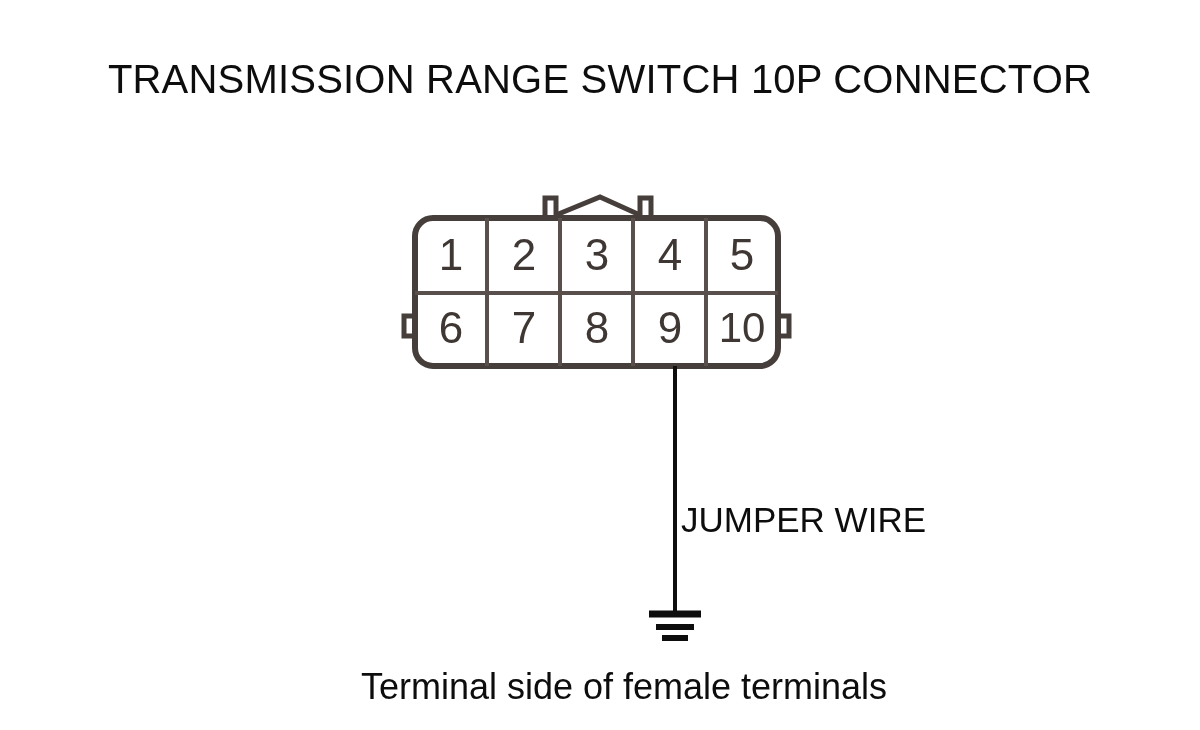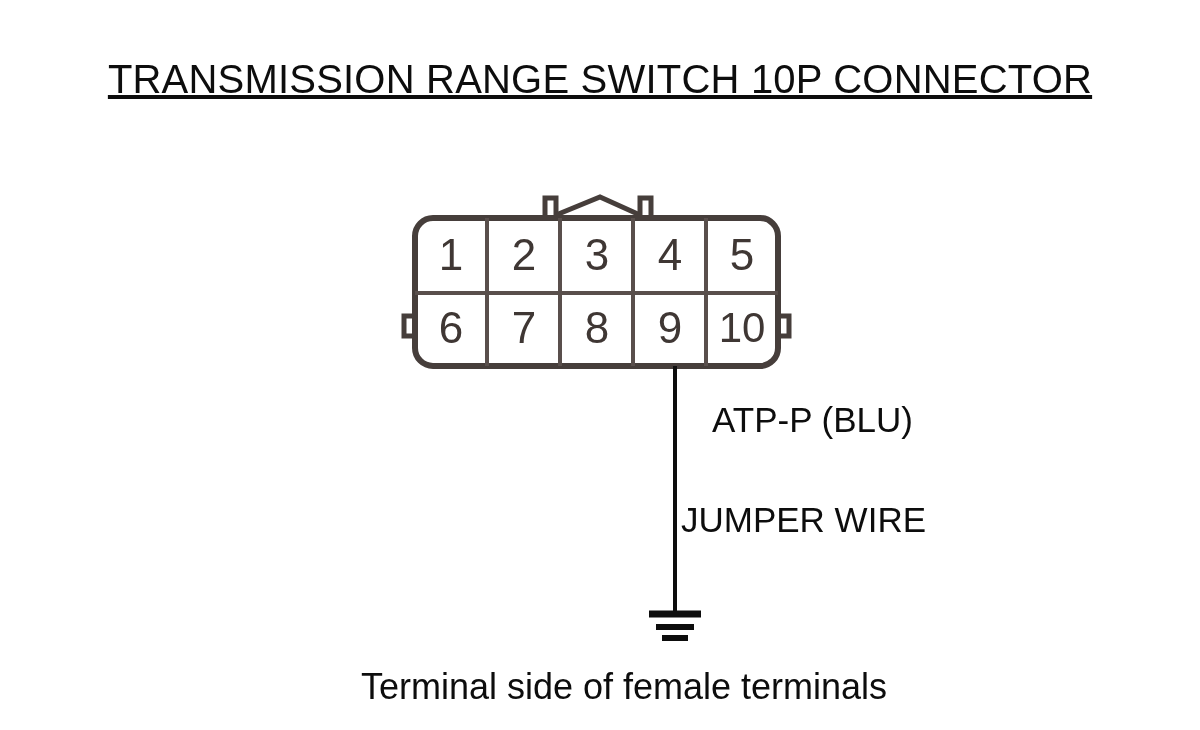--- a/index.html
+++ b/index.html
@@ -32,7 +32,6 @@
     letter-spacing: 0.2px;
     color: #0d0d0d;
     white-space: nowrap;
-    text-decoration: underline;
   }
   .caption {
     position: absolute;

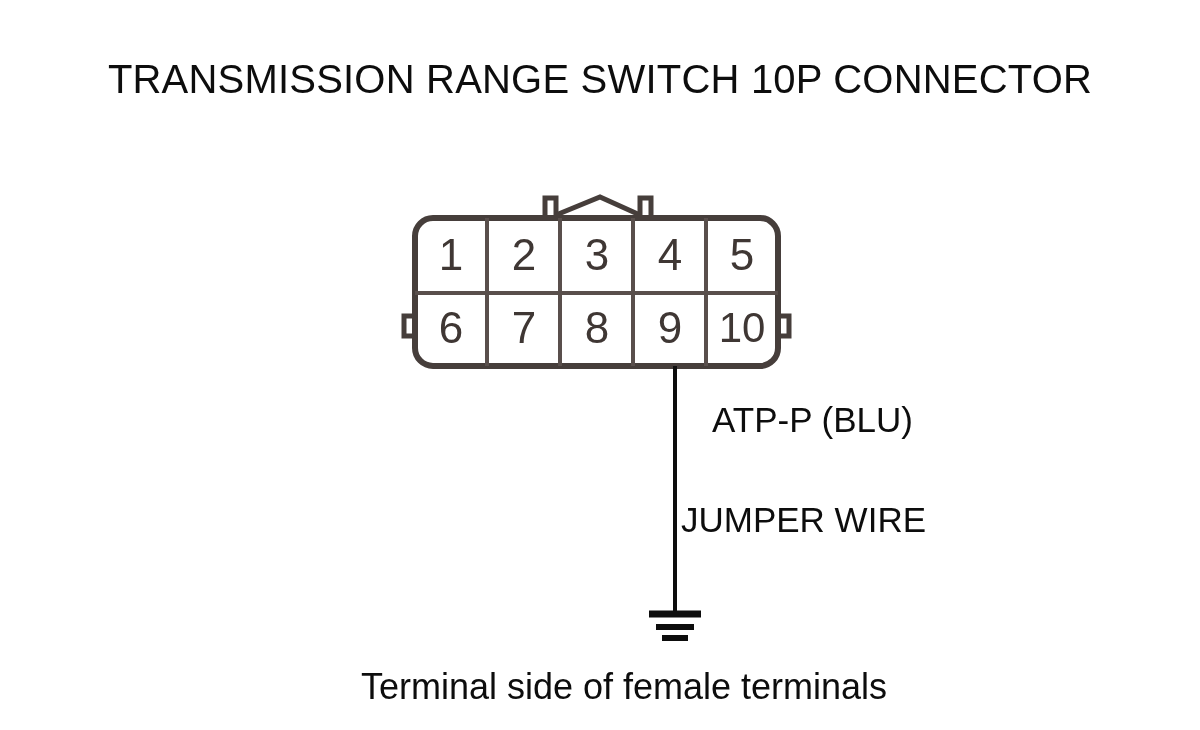--- a/index.html
+++ b/index.html
@@ -120,7 +120,6 @@
     </g>
   </svg>
 
-  <div class="wire-label signal">ATP-P (BLU)</div>
   <div class="wire-label jumper">JUMPER WIRE</div>
 
   <div class="caption">Terminal side of female terminals</div>

